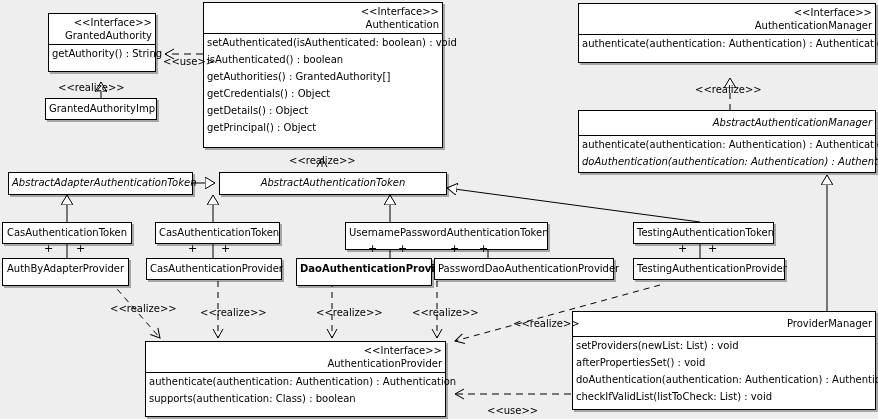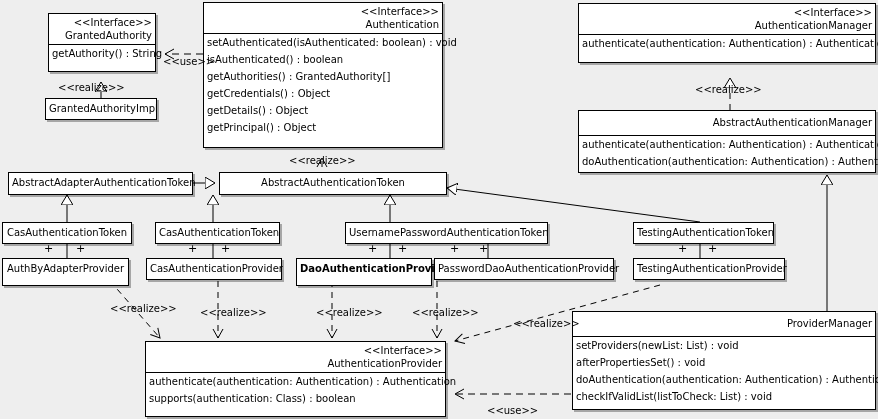--- a/index.html
+++ b/index.html
@@ -56,7 +56,7 @@
     padding: 0 0 0 3px;
     overflow: visible;
   }
-  .italic { }
+  .italic { font-style: italic; }
   .simple-name {
     text-align: center;
     line-height: 19px;

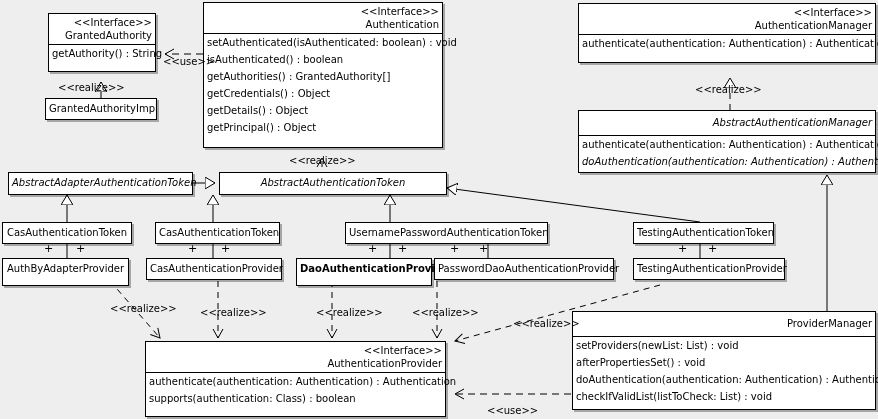--- a/index.html
+++ b/index.html
@@ -238,7 +238,7 @@
     <div class="simple-name">CasAuthenticationToken</div>
   </div>
 
-  <div class="uml-class" style="left:345px; top:222px; width:203px; height:22px;">
+  <div class="uml-class" style="left:345px; top:222px; width:203px; height:28px;">
     <div class="simple-name">UsernamePasswordAuthenticationToken</div>
   </div>
 

